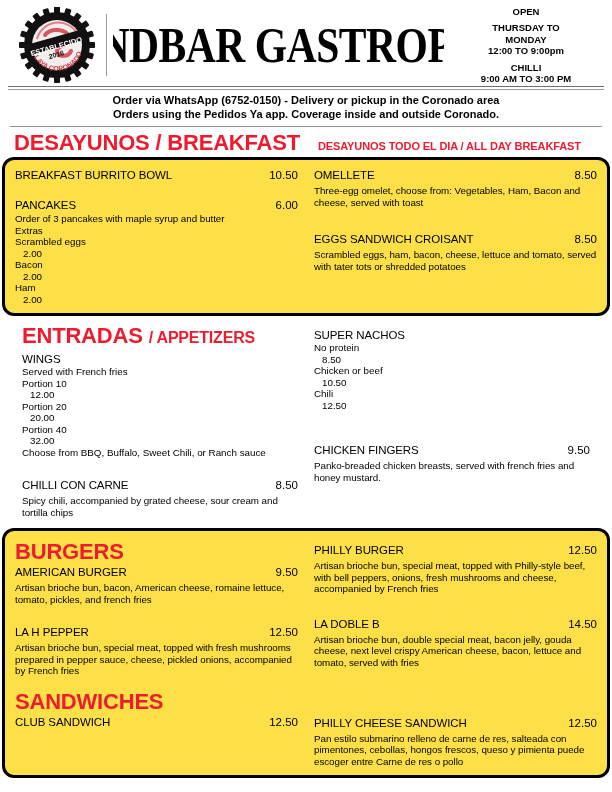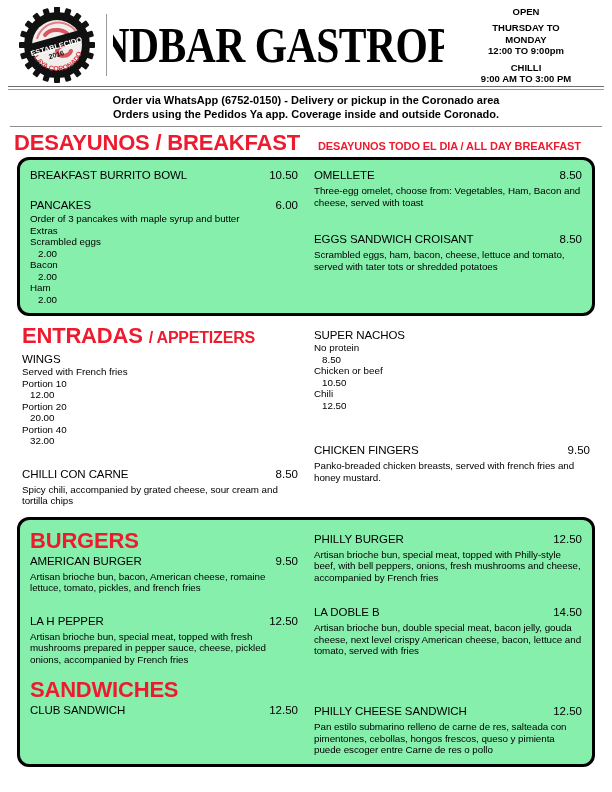--- a/index.html
+++ b/index.html
@@ -133,10 +133,10 @@
   .menu-box {
     border: 3px solid #000;
     border-radius: 12px;
-    margin: 0 17px;
+    margin: 0 2px;
     padding: 8px 10px 8px 10px;
     box-sizing: border-box;
-    background: #86efac;
+    background: #fde047;
   }
   .no-box {
     margin: 0 12px;

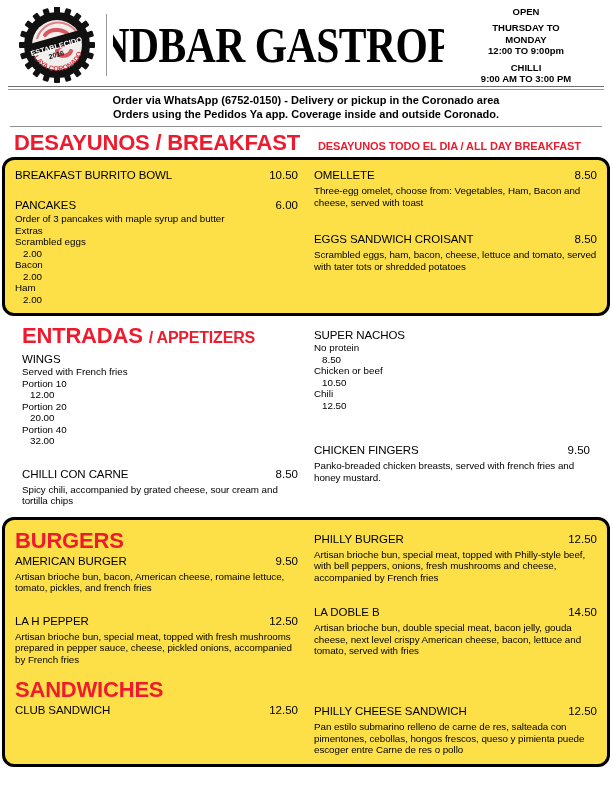--- a/index.html
+++ b/index.html
@@ -385,6 +385,7 @@
             <span>Portion 40</span>
             <span class="opt-price">32.00</span>
           </div>
+          <div class="plain-line">Choose from BBQ, Buffalo, Sweet Chili, or Ranch sauce</div>
         </div>
 
         <div class="spacer-10"></div>

